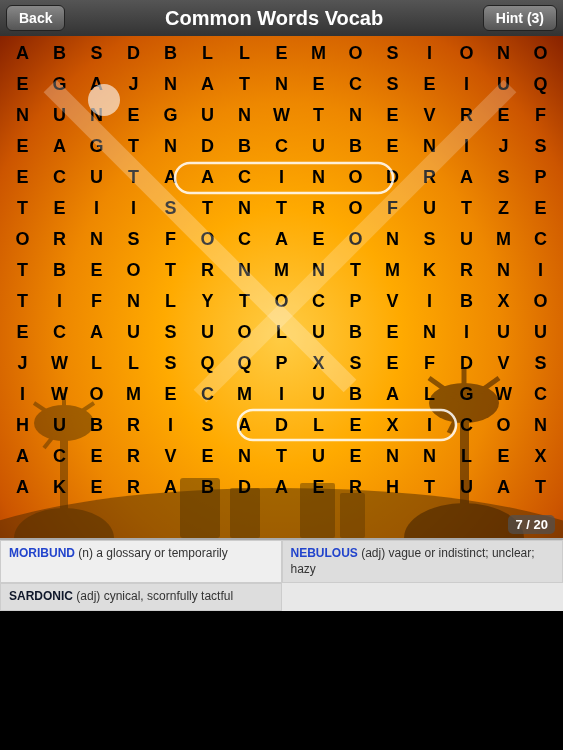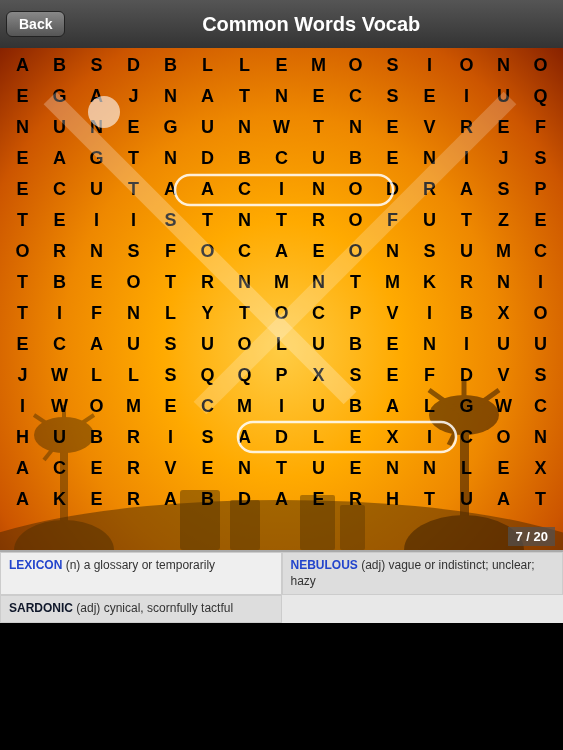--- a/index.html
+++ b/index.html
@@ -18,7 +18,7 @@
       align-items: center;
       justify-content: space-between;
       background: linear-gradient(to bottom, #555, #333);
-      height: 48px;
+      height: 36px;
       padding: 17px 6px;
       position: relative;
       z-index: 10;

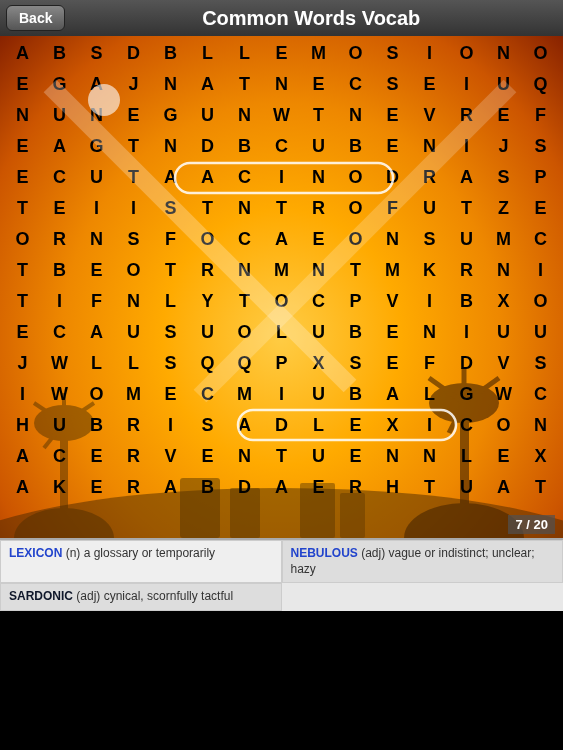--- a/index.html
+++ b/index.html
@@ -153,6 +153,7 @@
 <div id="header">
   <button class="header-btn">Back</button>
   <div id="header-title">Common Words Vocab</div>
+  <button class="header-btn">Hint (3)</button>
 </div>
 
 <div id="grid-container">

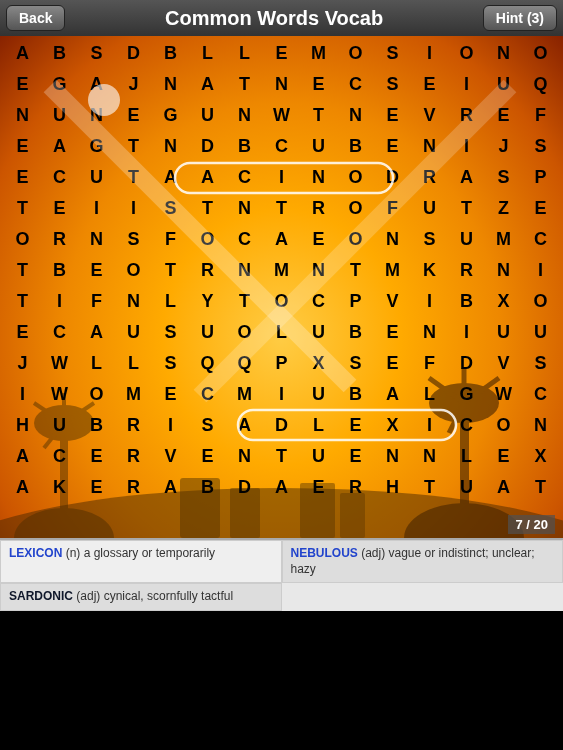--- a/index.html
+++ b/index.html
@@ -110,7 +110,7 @@
       font-size: 13px;
       font-weight: bold;
       padding: 2px 7px;
-      border-radius: 0;
+      border-radius: 5px;
       z-index: 5;
     }
 

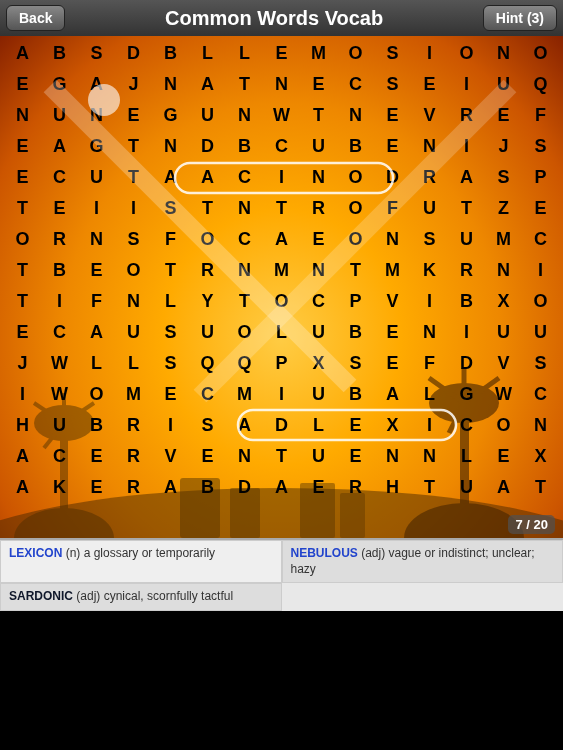--- a/index.html
+++ b/index.html
@@ -466,7 +466,7 @@
 </div>
 
 <div id="definitions">
-<div class="def-cell"><span class="def-word">LEXICON </span><span>(n) </span><span>a glossary or temporarily</span></div>
+<div class="def-cell"><span class="def-word">MORIBUND </span><span>(n) </span><span>a glossary or temporarily</span></div>
     <div class="def-cell def-cell-dark"><span class="def-word">NEBULOUS </span><span>(adj) </span><span>vague or indistinct; unclear; hazy</span></div>
     <div class="def-cell def-cell-dark"><span class="def-word-gray">SARDONIC </span><span>(adj) </span><span>cynical, scornfully tactful</span></div>
   </div>

